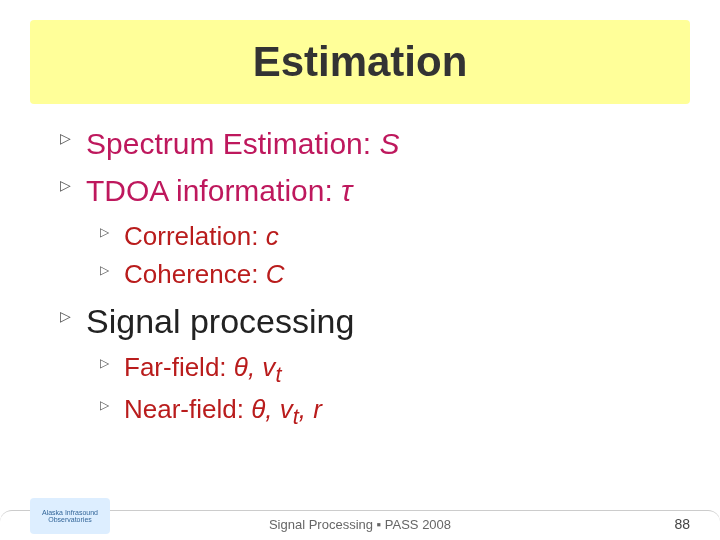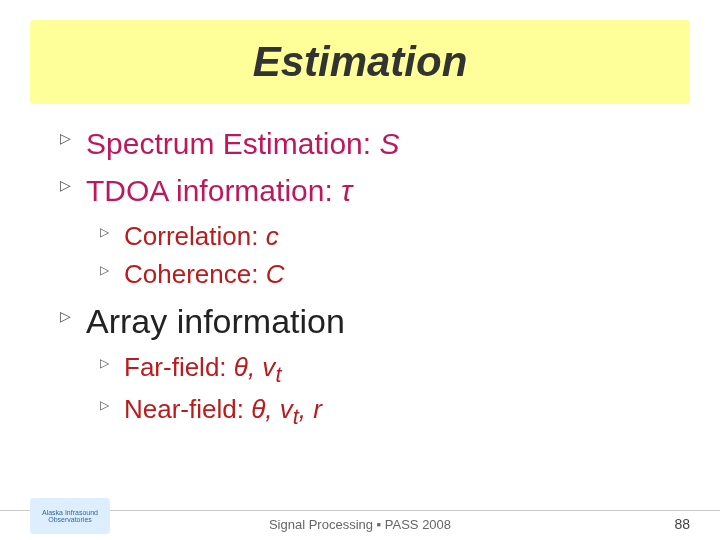--- a/index.html
+++ b/index.html
@@ -33,7 +33,6 @@
       font-size: 42px;
       font-weight: bold;
       color: #333333;
-      font-style: italic;
     }
 
     .content {

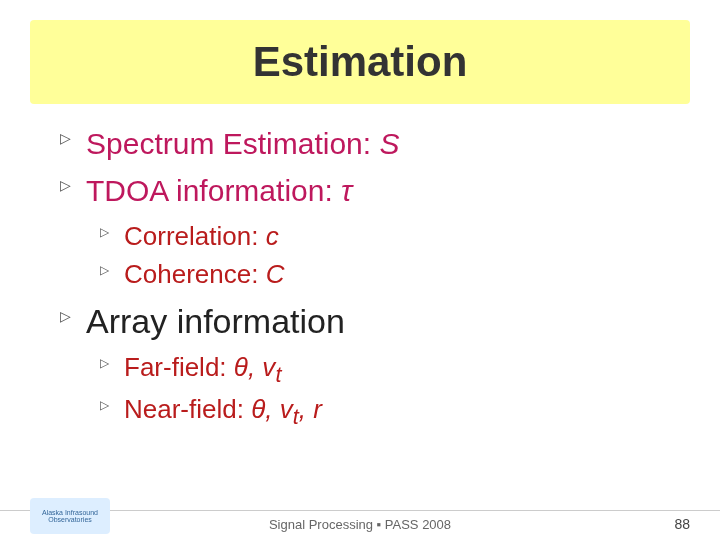--- a/index.html
+++ b/index.html
@@ -188,7 +188,7 @@
 
     <div class="bullet-item" style="margin-top:4px;">
       <span class="bullet-marker">▷</span>
-      <span class="array-processing-label">Array information</span>
+      <span class="array-processing-label">Signal processing</span>
     </div>
 
     <div class="sub-items">

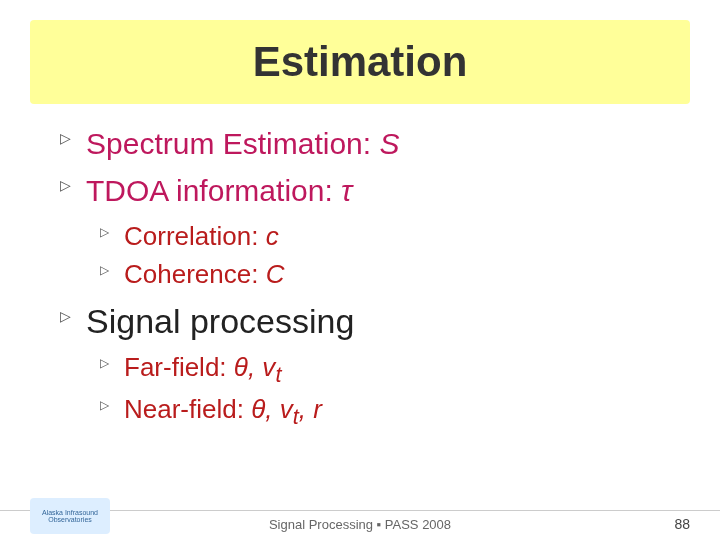--- a/index.html
+++ b/index.html
@@ -104,6 +104,7 @@
       padding: 6px 30px 8px 30px;
       border-top: 1px solid #cccccc;
       position: relative;
+      border-radius: 12px;
     }
 
     .footer-logo {

